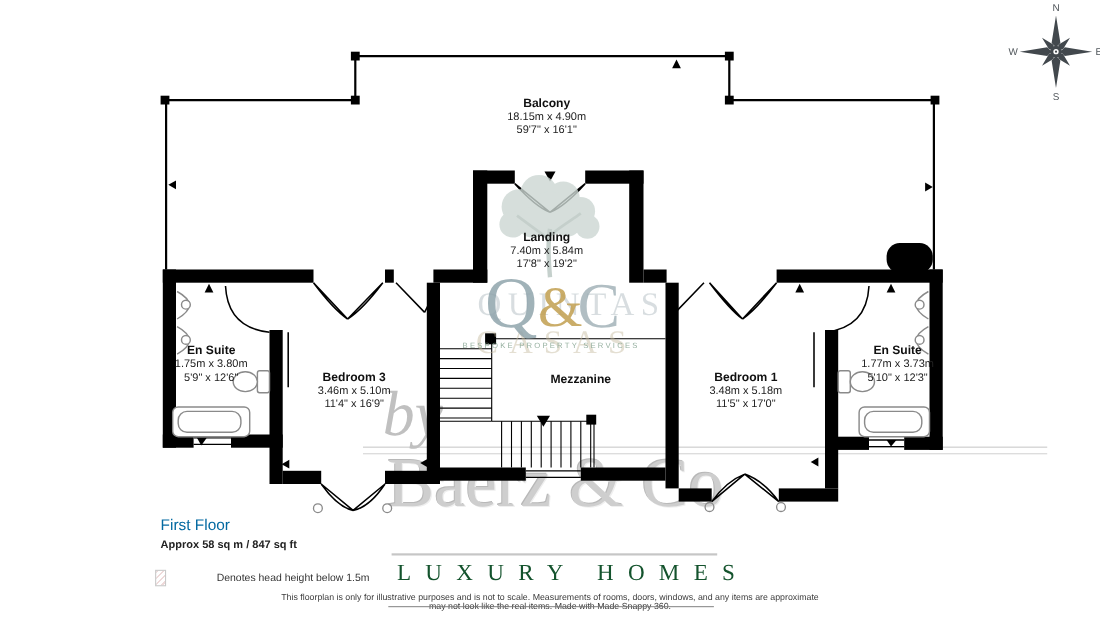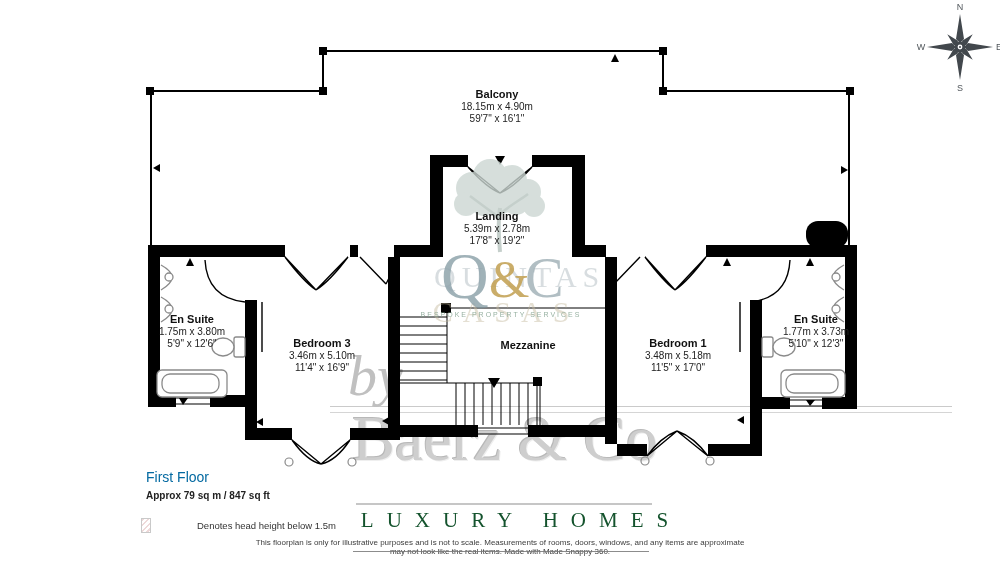--- a/index.html
+++ b/index.html
@@ -247,7 +247,7 @@
 </div>
 <div class="room-label" style="left:497px;top:210px;">
   <div class="nm">Landing</div>
-  <div class="dm">5.39m x 2.78m</div>
+  <div class="dm">7.40m x 5.84m</div>
   <div class="dm">17'8" x 19'2"</div>
 </div>
 <div class="room-label" style="left:192px;top:313px;">

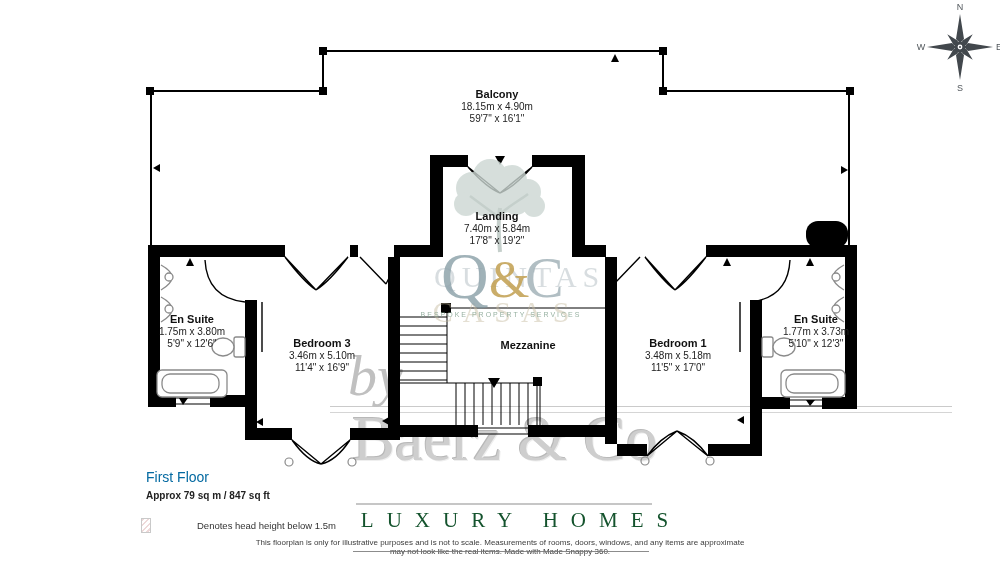--- a/index.html
+++ b/index.html
@@ -276,7 +276,7 @@
 
 <div id="title-block" class="abs">
   <div id="floor-name">First Floor</div>
-  <div id="floor-area">Approx 79 sq m / 847 sq ft</div>
+  <div id="floor-area">Approx 58 sq m / 847 sq ft</div>
 </div>
 <div id="legend">
   <div id="legend-swatch" class="abs"></div>

